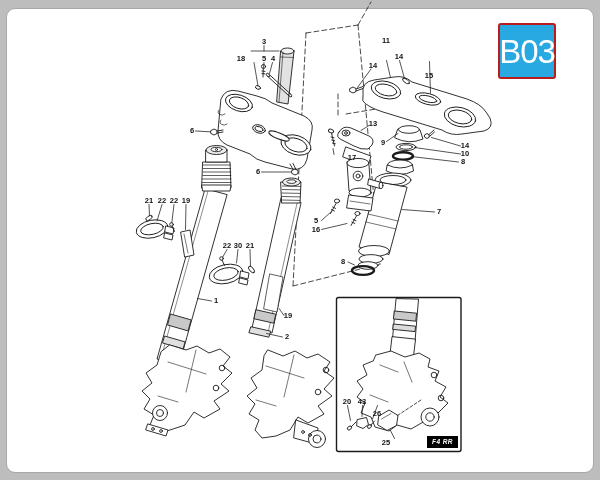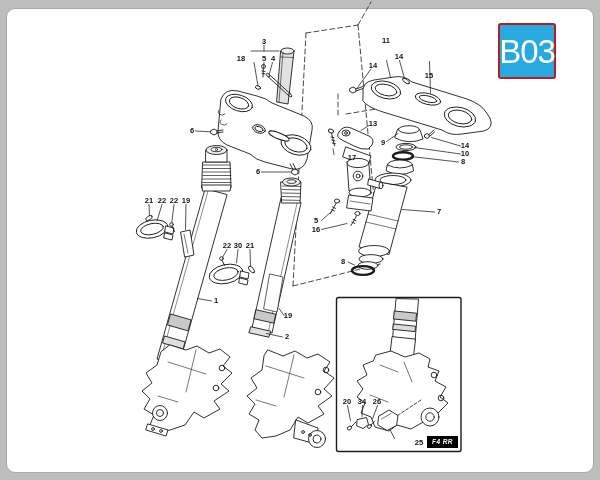--- a/index.html
+++ b/index.html
@@ -273,7 +273,7 @@
   <span class="co" style="left:316px;top:230px">16</span>
   <span class="co" style="left:343px;top:262px">8</span>
   <span class="co" style="left:347px;top:402px">20</span>
-  <span class="co" style="left:362px;top:402px">34</span>
+  <span class="co" style="left:362px;top:402px">43</span>
   <span class="co" style="left:377px;top:402px">26</span>
   <span class="co" style="left:419px;top:443px">25</span>
 

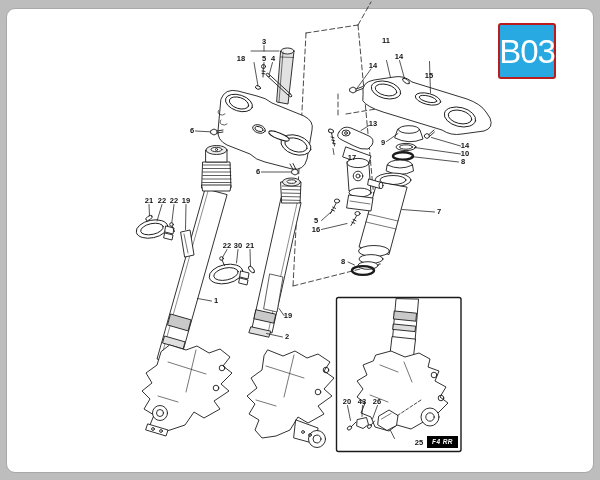--- a/index.html
+++ b/index.html
@@ -274,7 +274,7 @@
   <span class="co" style="left:343px;top:262px">8</span>
   <span class="co" style="left:347px;top:402px">20</span>
   <span class="co" style="left:362px;top:402px">43</span>
-  <span class="co" style="left:377px;top:402px">26</span>
+  <span class="co" style="left:377px;top:414px">26</span>
   <span class="co" style="left:419px;top:443px">25</span>
 
   <div class="code-badge">

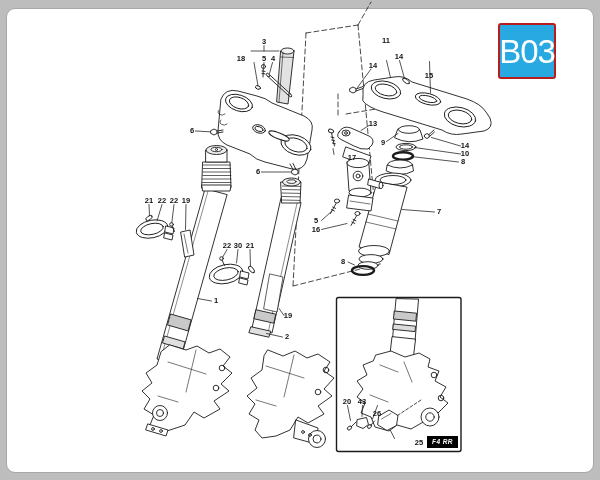--- a/index.html
+++ b/index.html
@@ -275,7 +275,7 @@
   <span class="co" style="left:347px;top:402px">20</span>
   <span class="co" style="left:362px;top:402px">43</span>
   <span class="co" style="left:377px;top:414px">26</span>
-  <span class="co" style="left:419px;top:443px">25</span>
+  <span class="co" style="left:386px;top:443px">25</span>
 
   <div class="code-badge">
     <span>B03</span>

